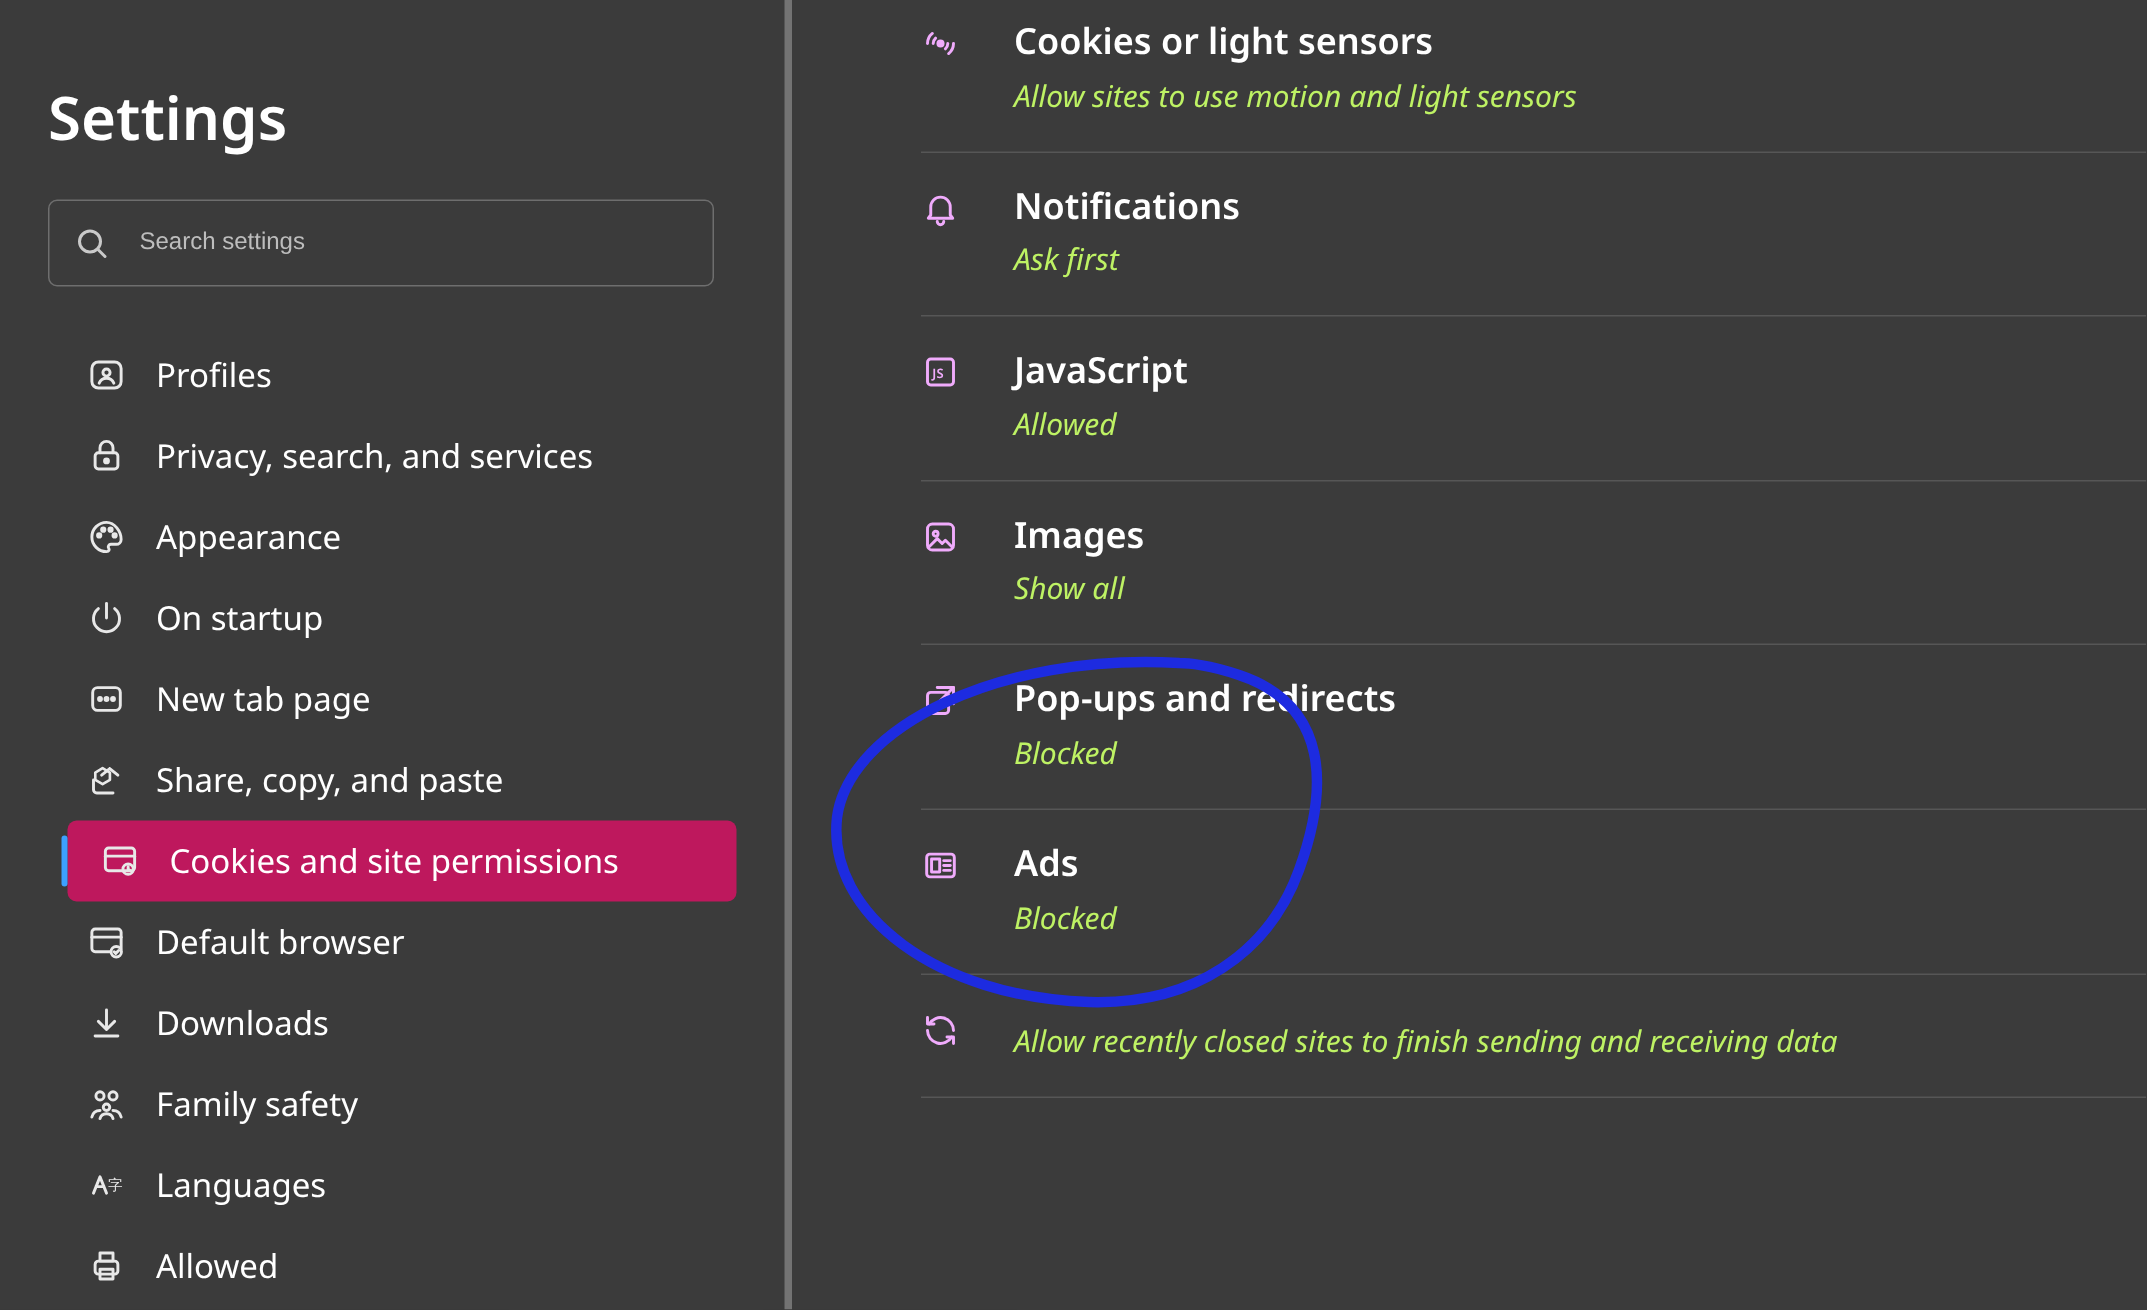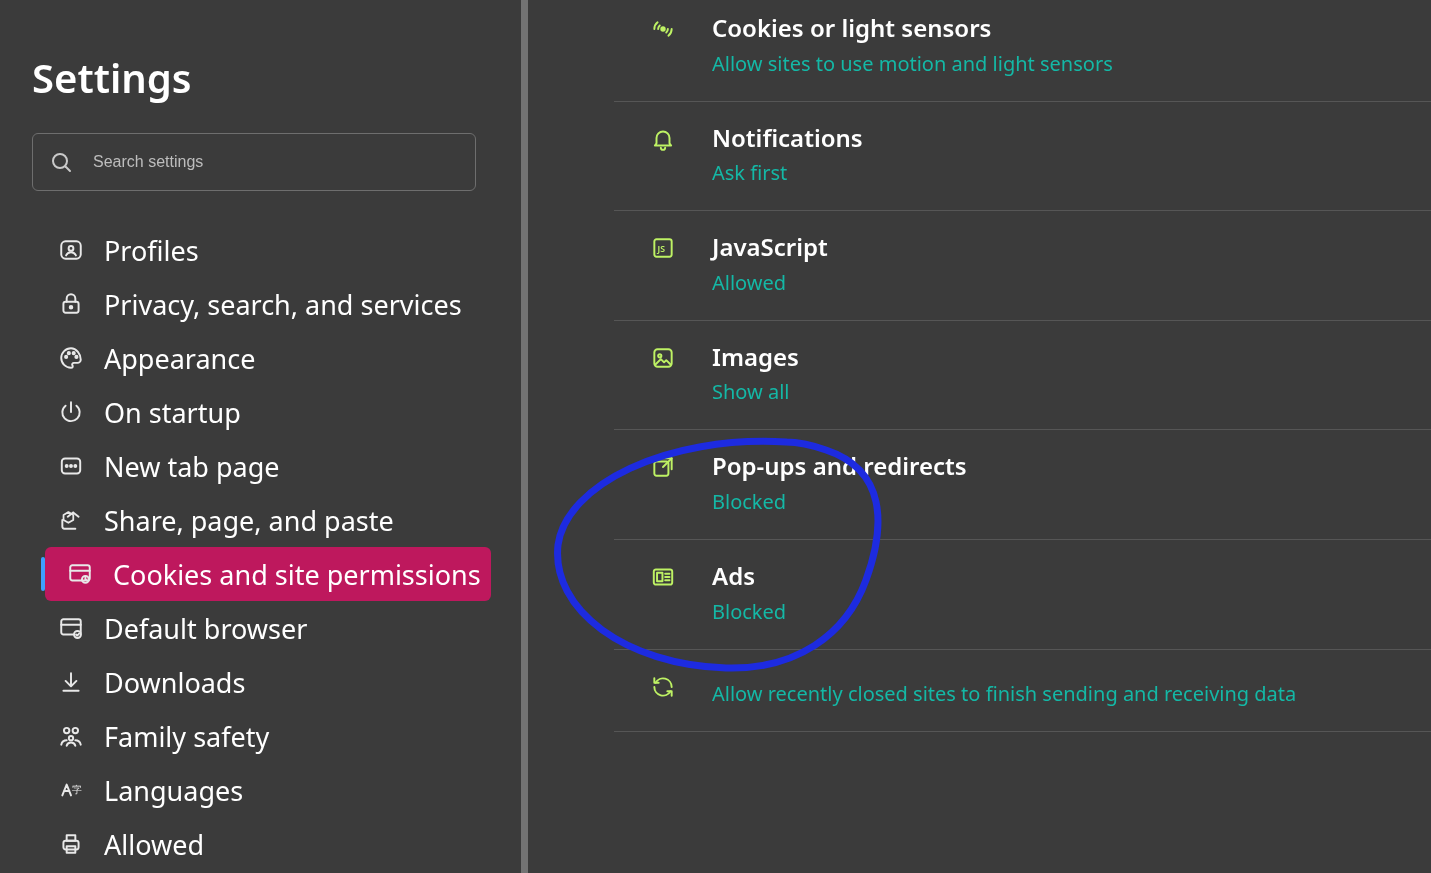--- a/index.html
+++ b/index.html
@@ -14,7 +14,7 @@
   .sidebar {
     width: 528px;
     height: 100%;
-    border-right: 7px solid #737373;
+    border-right: 5px solid #737373;
     padding: 50px 24px 0 32px;
     position: relative;
   }

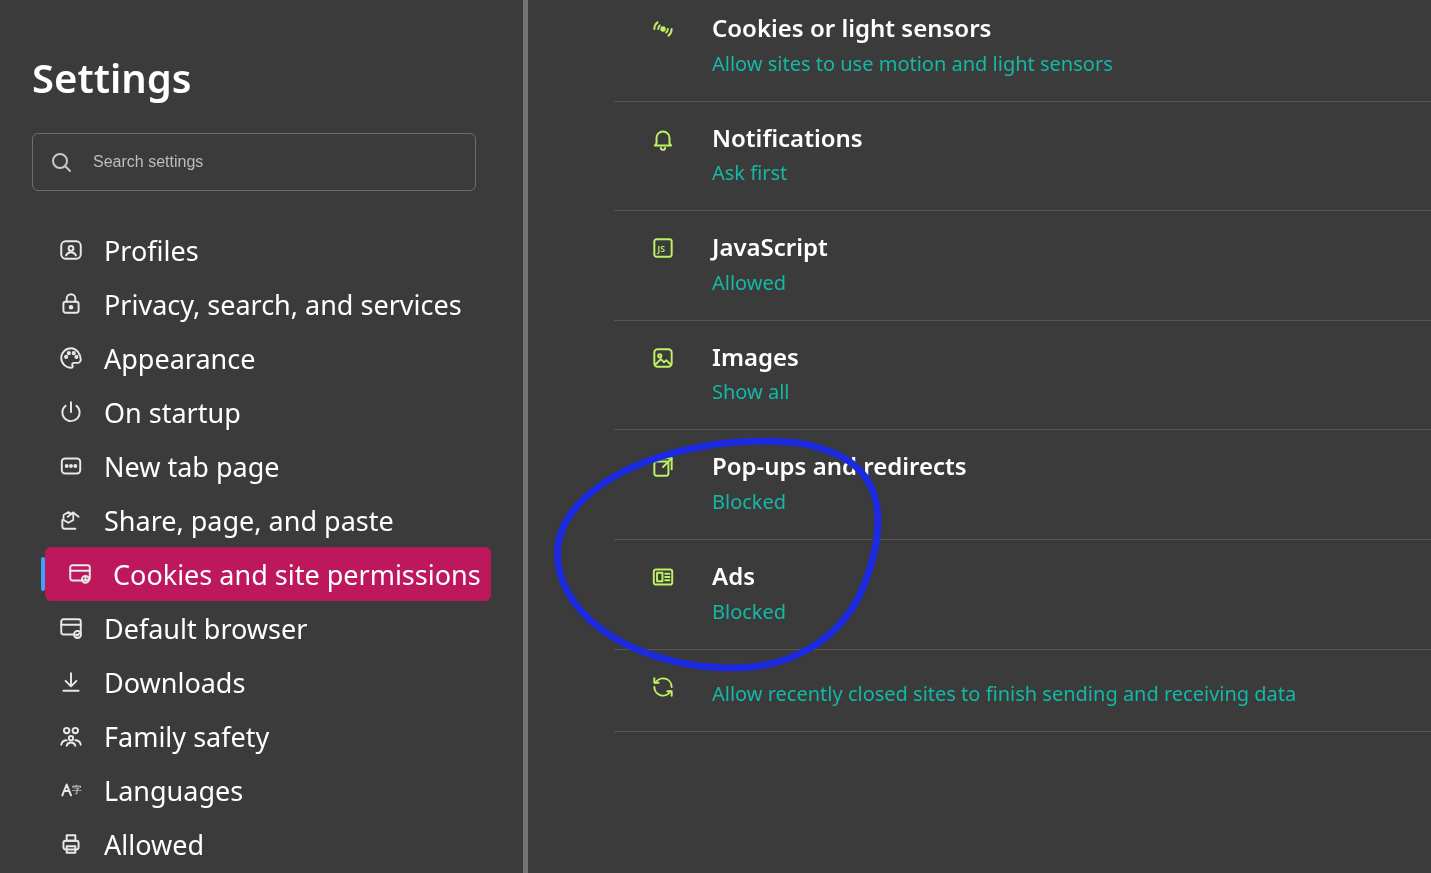--- a/index.html
+++ b/index.html
@@ -124,8 +124,9 @@
   }
   .perm-desc {
     font-size: 20px;
-    color: #14b8a6;
+    color: #bef264;
     margin-top: 8px;
+    font-style: italic;
   }
   
   .annotation {

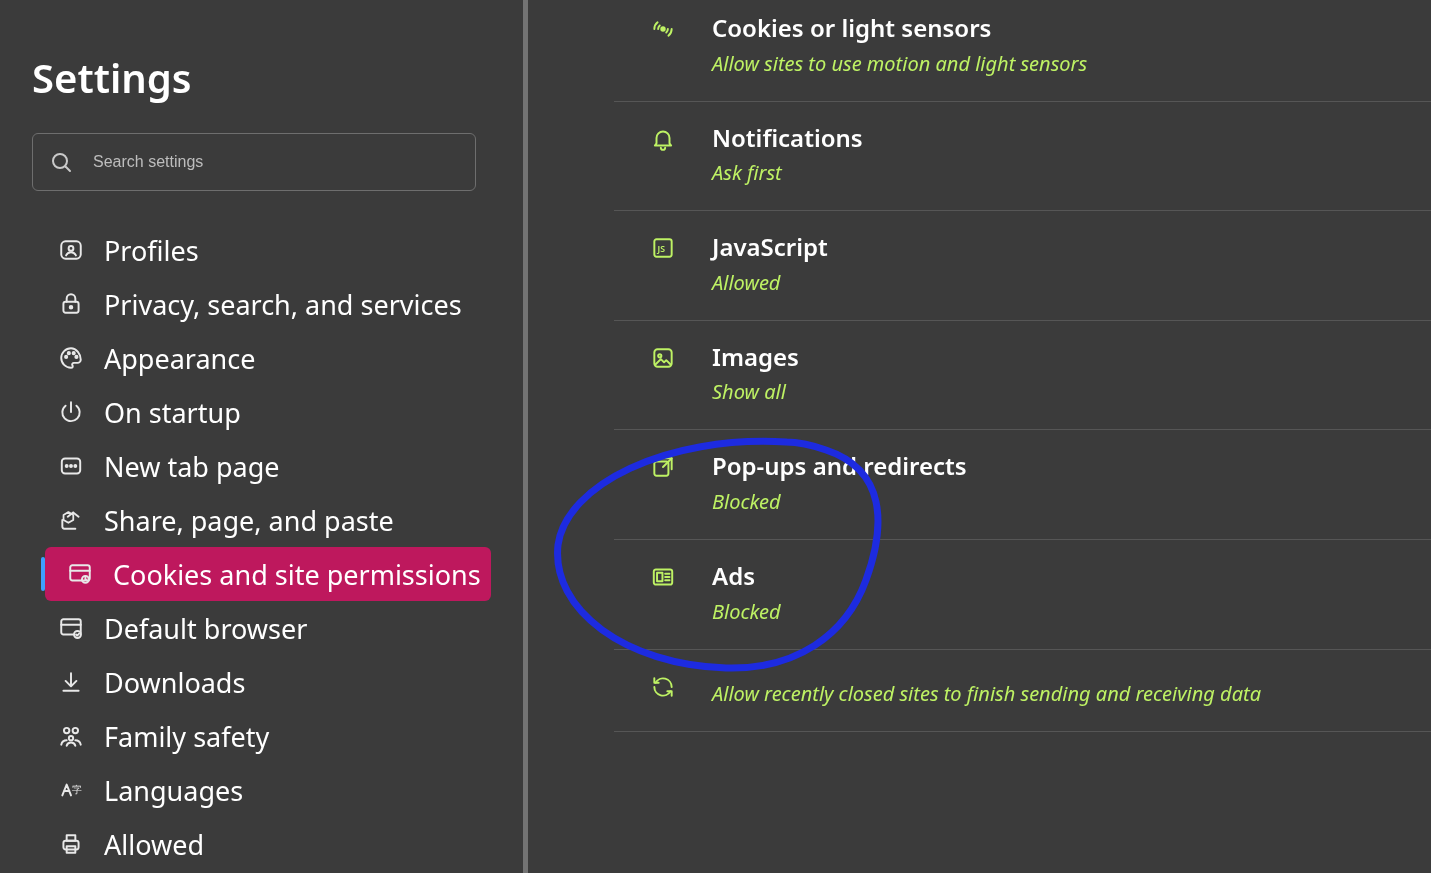--- a/index.html
+++ b/index.html
@@ -69,7 +69,7 @@
   }
   .nav-item .label {
     margin-left: 20px;
-    font-size: 27px;
+    font-size: 22px;
     color: #fff;
     white-space: nowrap;
   }

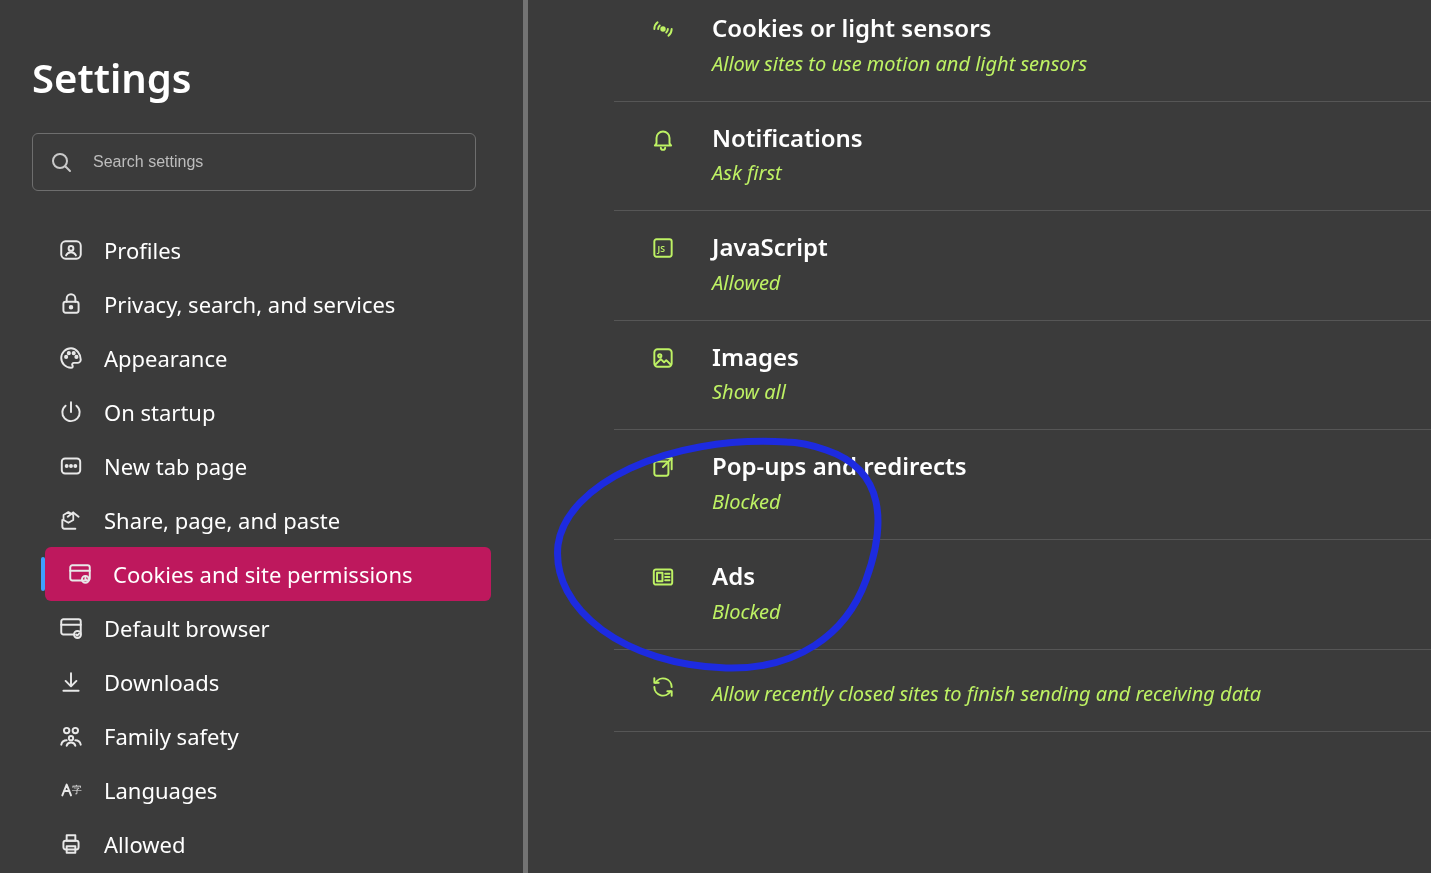--- a/index.html
+++ b/index.html
@@ -110,10 +110,9 @@
   .perm-item:first-child { padding-top: 14px; }
   .perm-item .icon {
     width: 26px; height: 26px;
-    color: #bef264;
+    color: #f0abfc;
     flex-shrink: 0;
     margin-top: 2px;
-    margin-left: 36px;
   }
   .perm-text { margin-left: 36px; }
   .perm-title {

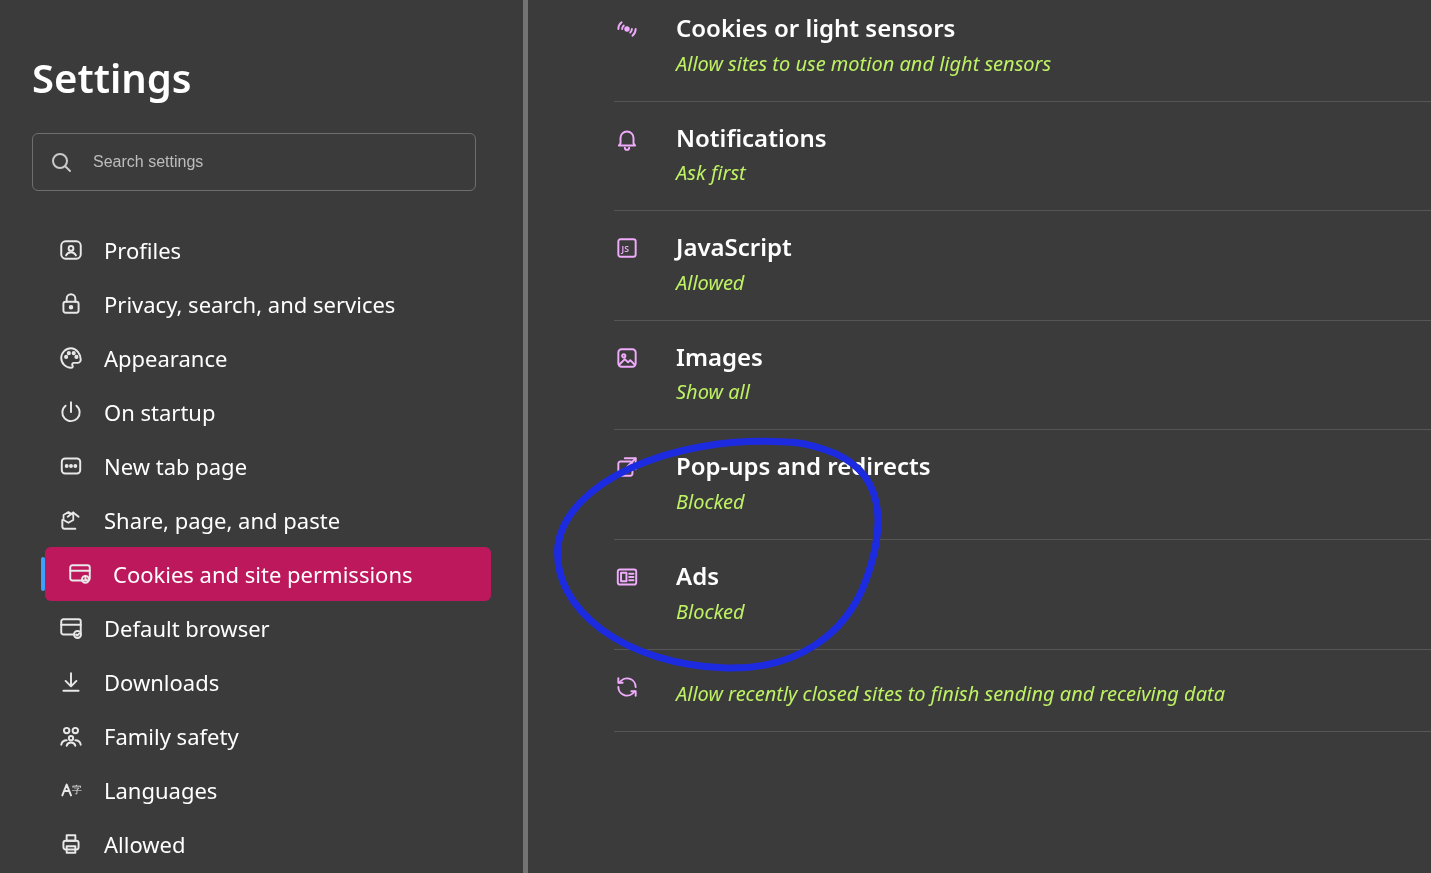--- a/index.html
+++ b/index.html
@@ -211,7 +211,7 @@
           <path d="M4 12v6a2 2 0 0 0 2 2h10"></path>
         </svg>
       </span>
-      <span class="label">Share, page, and paste</span>
+      <span class="label">Share, copy, and paste</span>
     </li>
     <li class="nav-item active">
       <span class="icon">

